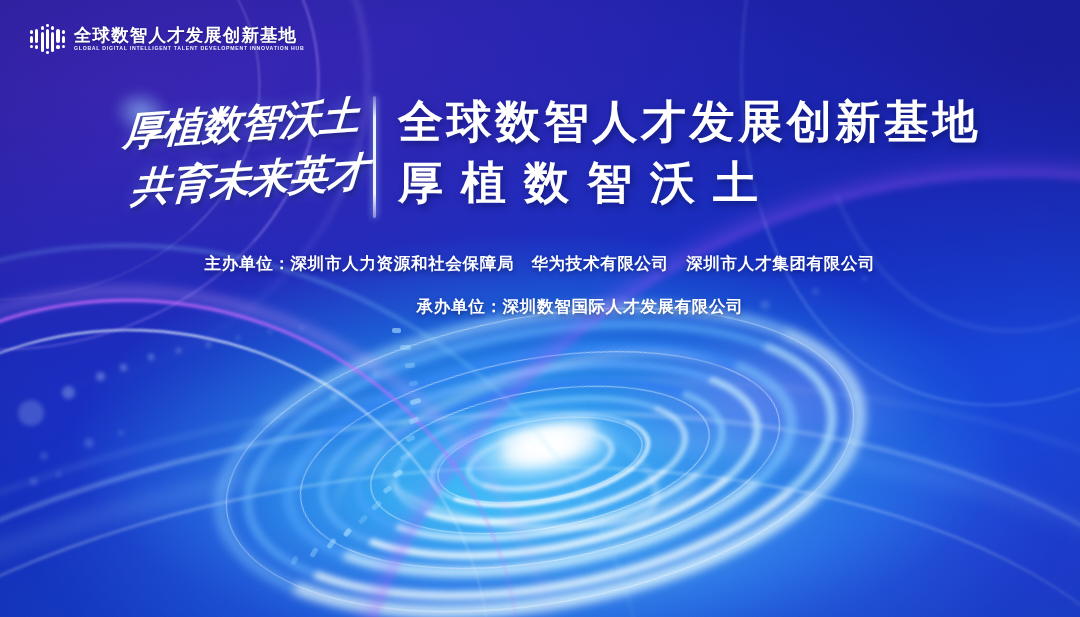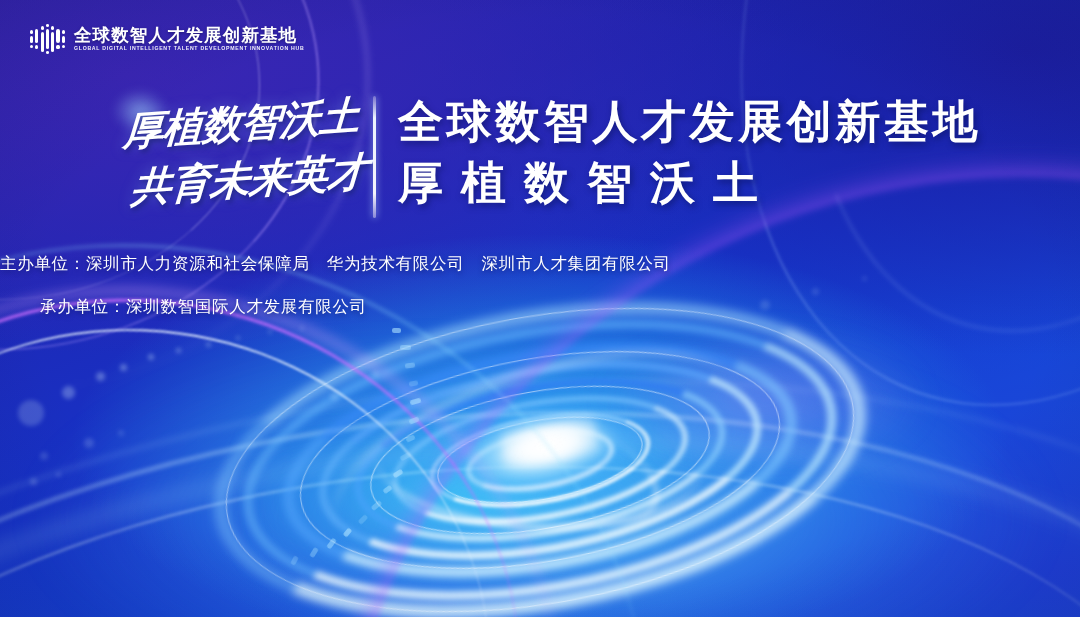--- a/index.html
+++ b/index.html
@@ -386,9 +386,10 @@
   .org{
     position:absolute;
     width:100%;
+    text-align:center;
     color:#ffffff;
     font-size:16.5px;
-    font-weight:normal;
+    font-weight:bold;
     letter-spacing:.7px;
     white-space:nowrap;
     text-shadow:0 2px 5px rgba(10,18,80,.55);

